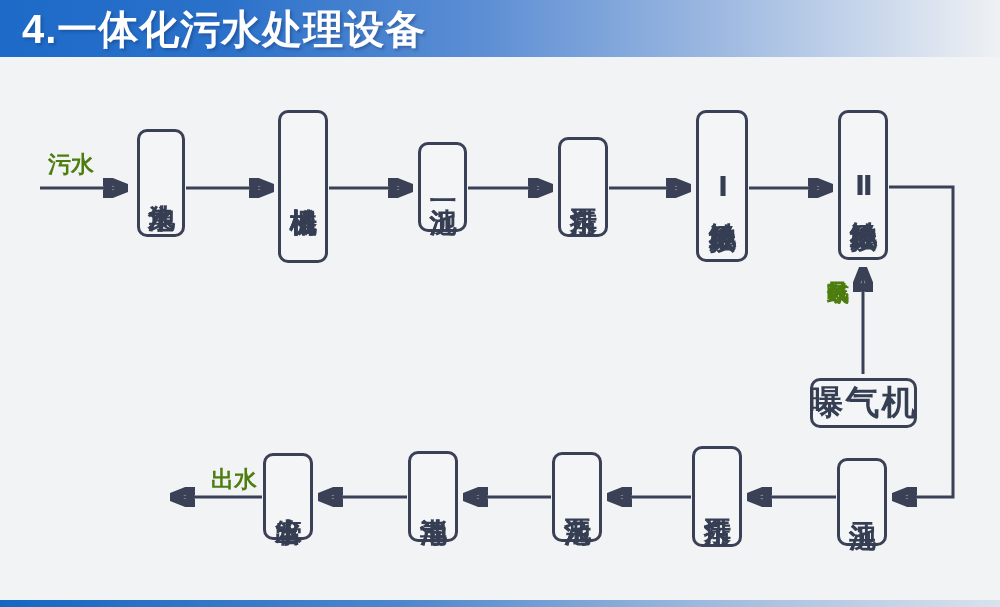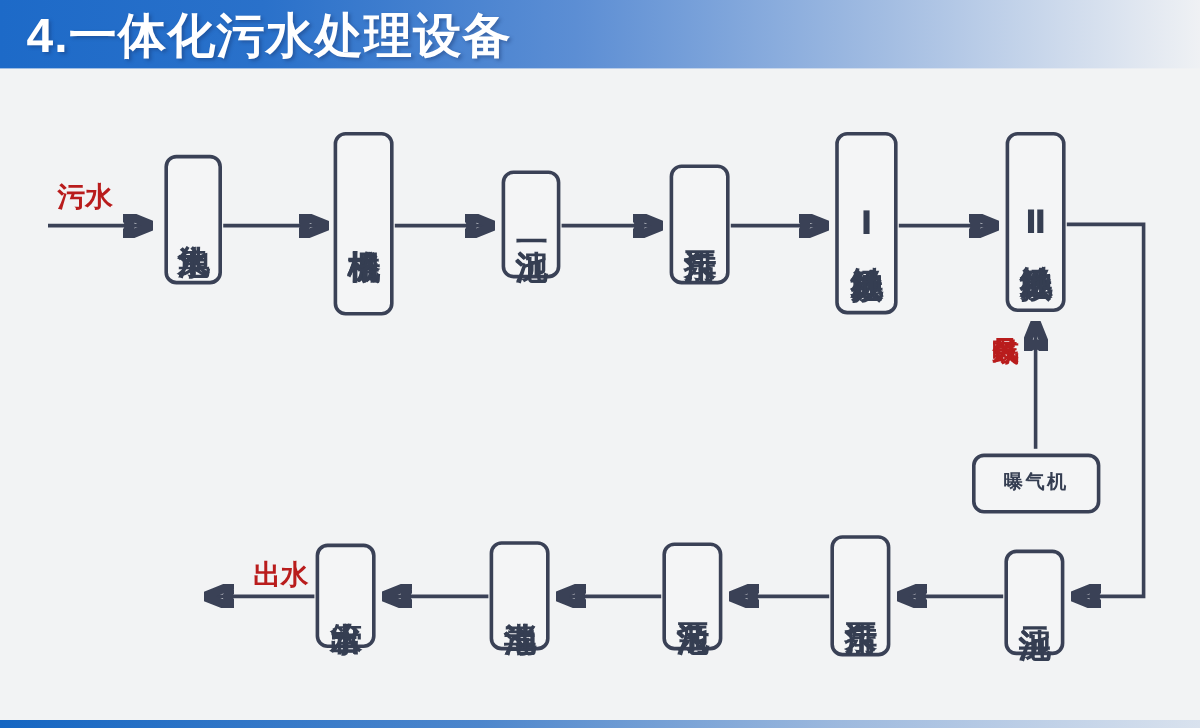--- a/index.html
+++ b/index.html
@@ -76,7 +76,7 @@
   
   .flow-label {
     position: absolute;
-    color: #b91c1c;
+    color: #4d7c0f;
     font-weight: 700;
     font-size: 23px;
     white-space: nowrap;

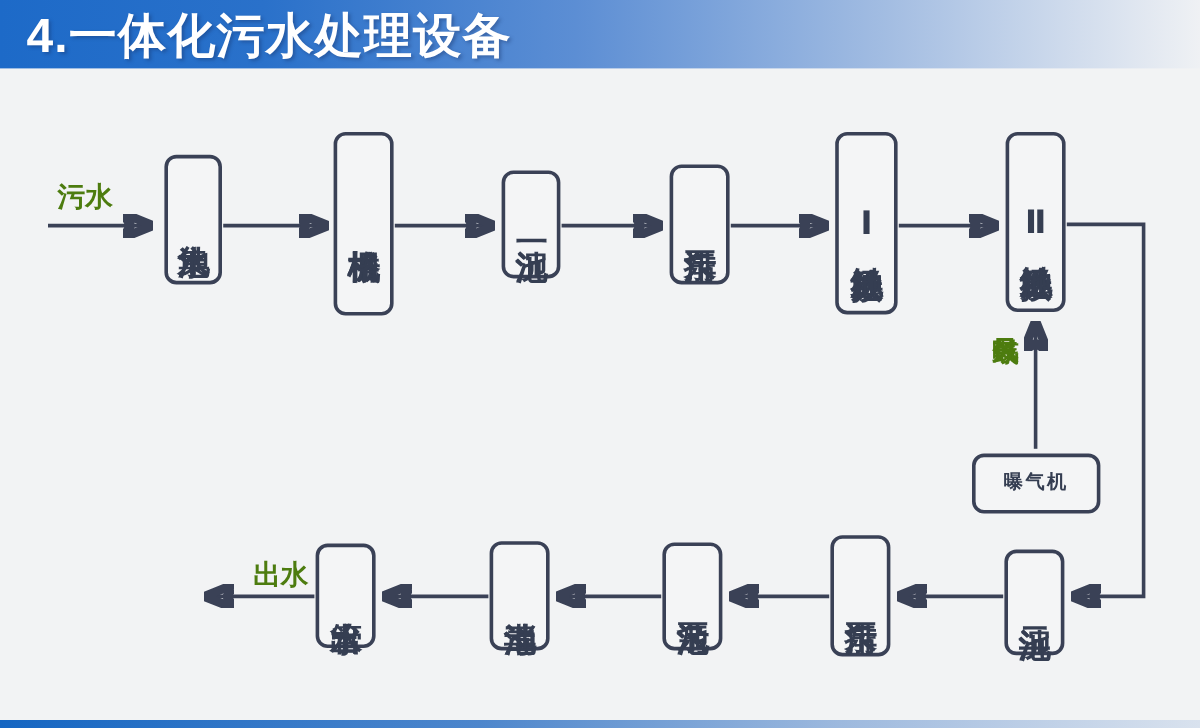--- a/index.html
+++ b/index.html
@@ -71,7 +71,7 @@
     writing-mode: vertical-rl;
     text-orientation: upright;
   }
-  .node.h span { font-size: 16px; letter-spacing: 2px; text-align: right; }
+  .node.h span { font-size: 34px; letter-spacing: 2px; text-align: right; }
 
   
   .flow-label {

